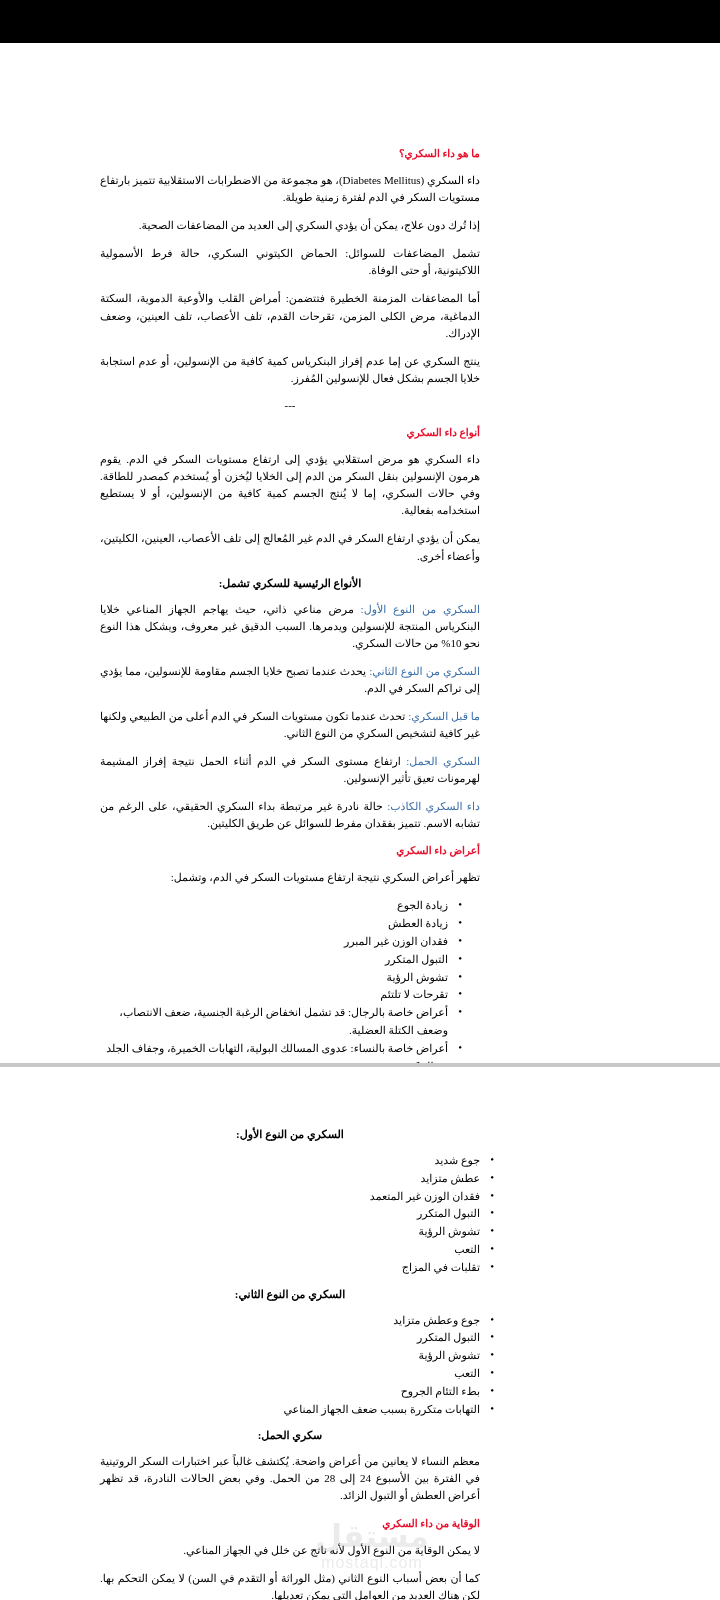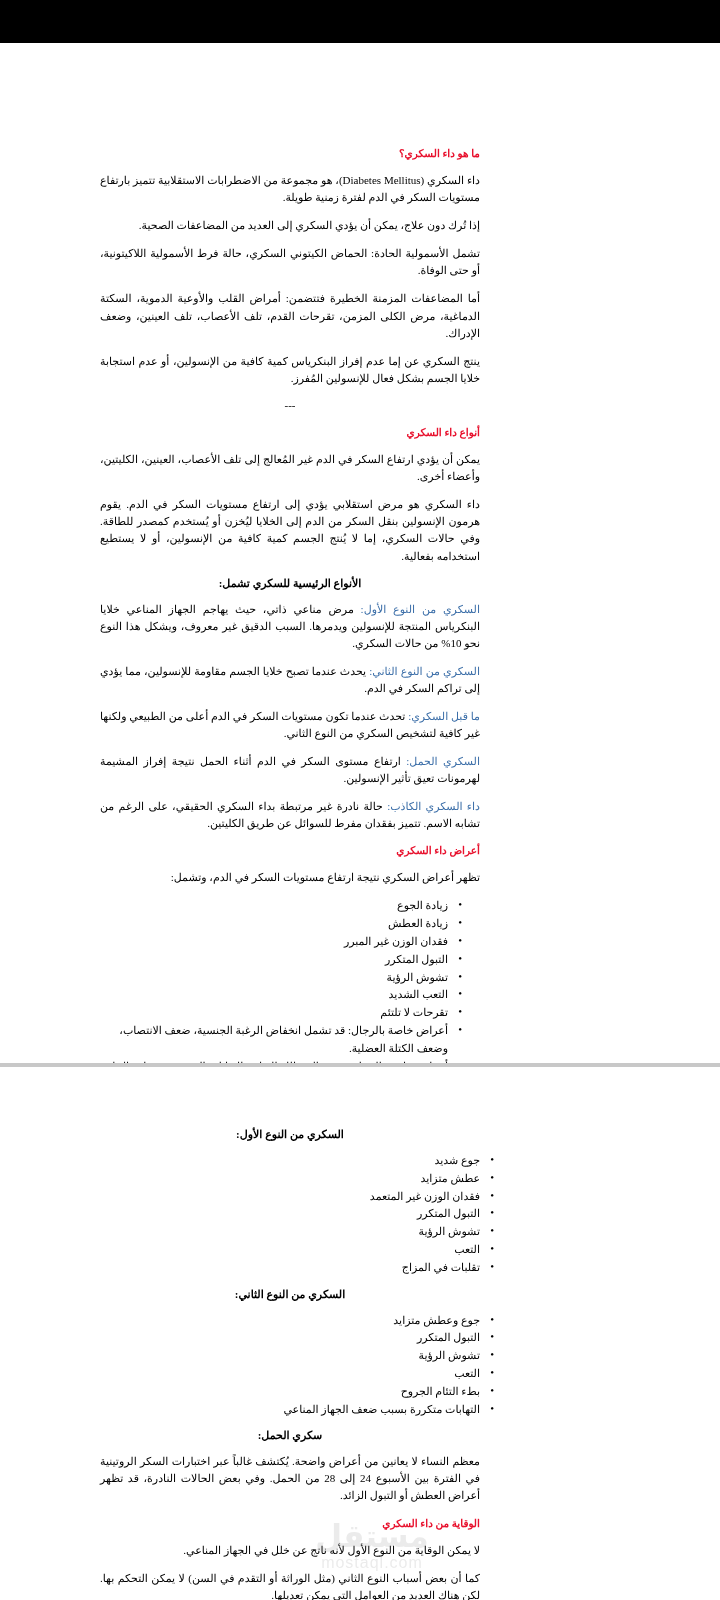--- a/index.html
+++ b/index.html
@@ -173,7 +173,7 @@
 
     <p class="para">إذا تُرك دون علاج، يمكن أن يؤدي السكري إلى العديد من المضاعفات الصحية.</p>
 
-    <p class="para">تشمل الأسمولية الحادة: الحماض الكيتوني السكري، حالة فرط الأسمولية اللاكيتونية، أو حتى الوفاة.</p>
+    <p class="para">تشمل المضاعفات للسوائل: الحماض الكيتوني السكري، حالة فرط الأسمولية اللاكيتونية، أو حتى الوفاة.</p>
 
     <p class="para">أما المضاعفات المزمنة الخطيرة فتتضمن: أمراض القلب والأوعية الدموية، السكتة الدماغية، مرض الكلى المزمن، تقرحات القدم، تلف الأعصاب، تلف العينين، وضعف الإدراك.</p>
 

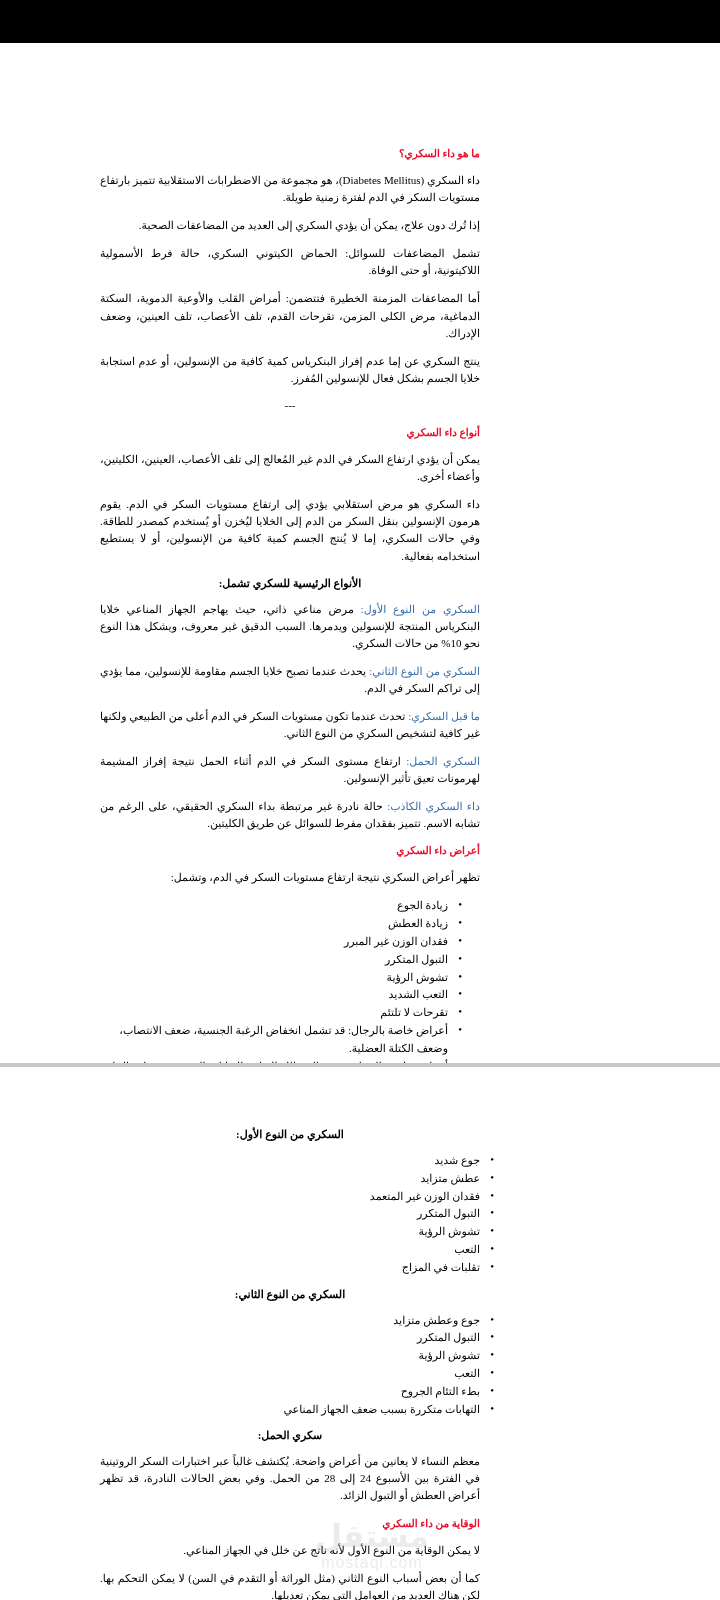--- a/index.html
+++ b/index.html
@@ -183,9 +183,9 @@
 
     <div class="h-red">أنواع داء السكري</div>
 
+    <p class="para">داء السكري هو مرض استقلابي يؤدي إلى ارتفاع مستويات السكر في الدم. يقوم هرمون الإنسولين بنقل السكر من الدم إلى الخلايا ليُخزن أو يُستخدم كمصدر للطاقة. وفي حالات السكري، إما لا يُنتج الجسم كمية كافية من الإنسولين، أو لا يستطيع استخدامه بفعالية.</p>
+
     <p class="para">يمكن أن يؤدي ارتفاع السكر في الدم غير المُعالج إلى تلف الأعصاب، العينين، الكليتين، وأعضاء أخرى.</p>
-
-    <p class="para">داء السكري هو مرض استقلابي يؤدي إلى ارتفاع مستويات السكر في الدم. يقوم هرمون الإنسولين بنقل السكر من الدم إلى الخلايا ليُخزن أو يُستخدم كمصدر للطاقة. وفي حالات السكري، إما لا يُنتج الجسم كمية كافية من الإنسولين، أو لا يستطيع استخدامه بفعالية.</p>
 
     <div class="h-black">الأنواع الرئيسية للسكري تشمل:</div>
 

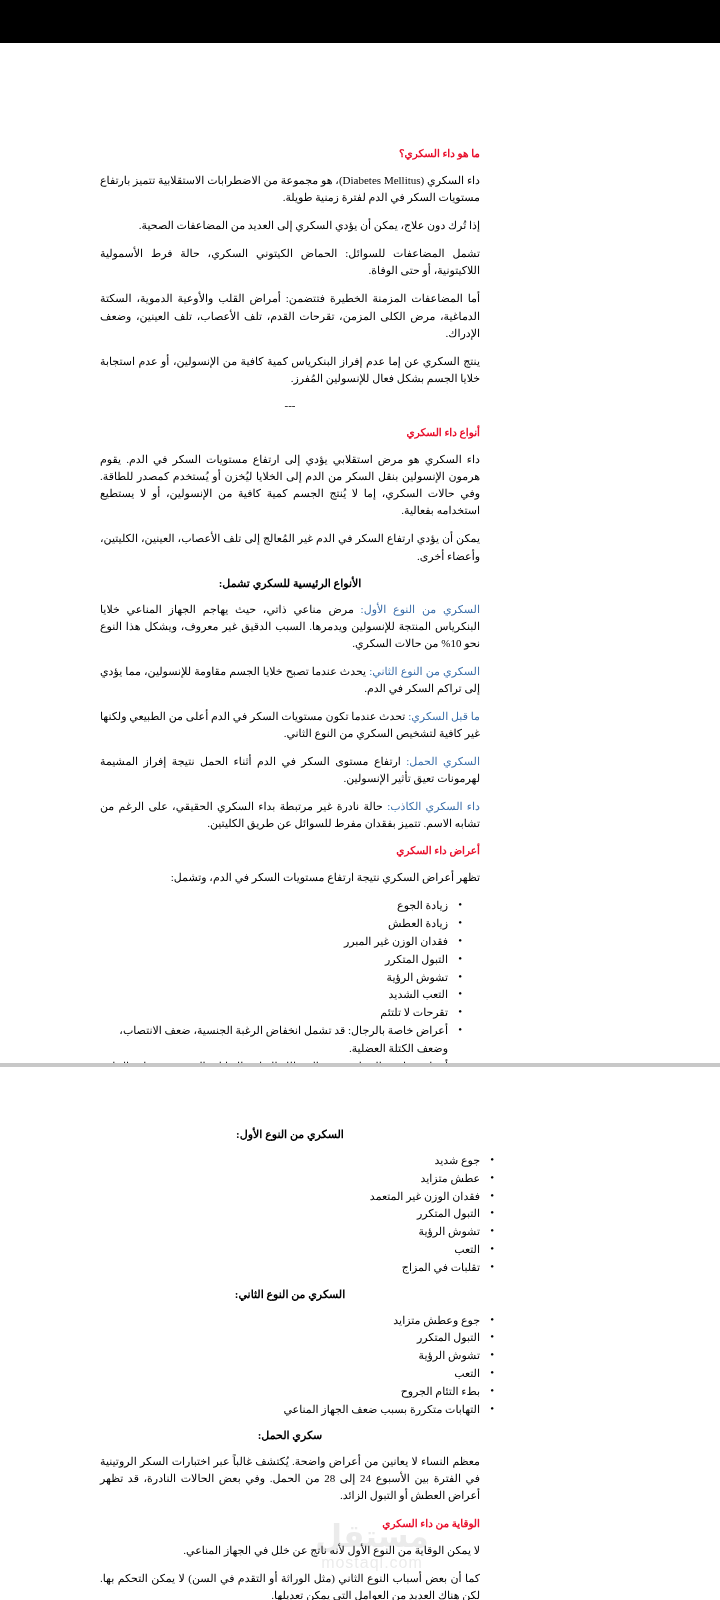--- a/index.html
+++ b/index.html
@@ -219,7 +219,6 @@
       <li>فقدان الوزن غير المبرر</li>
       <li>التبول المتكرر</li>
       <li>تشوش الرؤية</li>
-      <li>التعب الشديد</li>
       <li>تقرحات لا تلتئم</li>
       <li>أعراض خاصة بالرجال: قد تشمل انخفاض الرغبة الجنسية، ضعف الانتصاب، وضعف الكتلة العضلية.</li>
       <li>أعراض خاصة بالنساء: عدوى المسالك البولية، التهابات الخميرة، وجفاف الجلد مع الحكة.</li>

